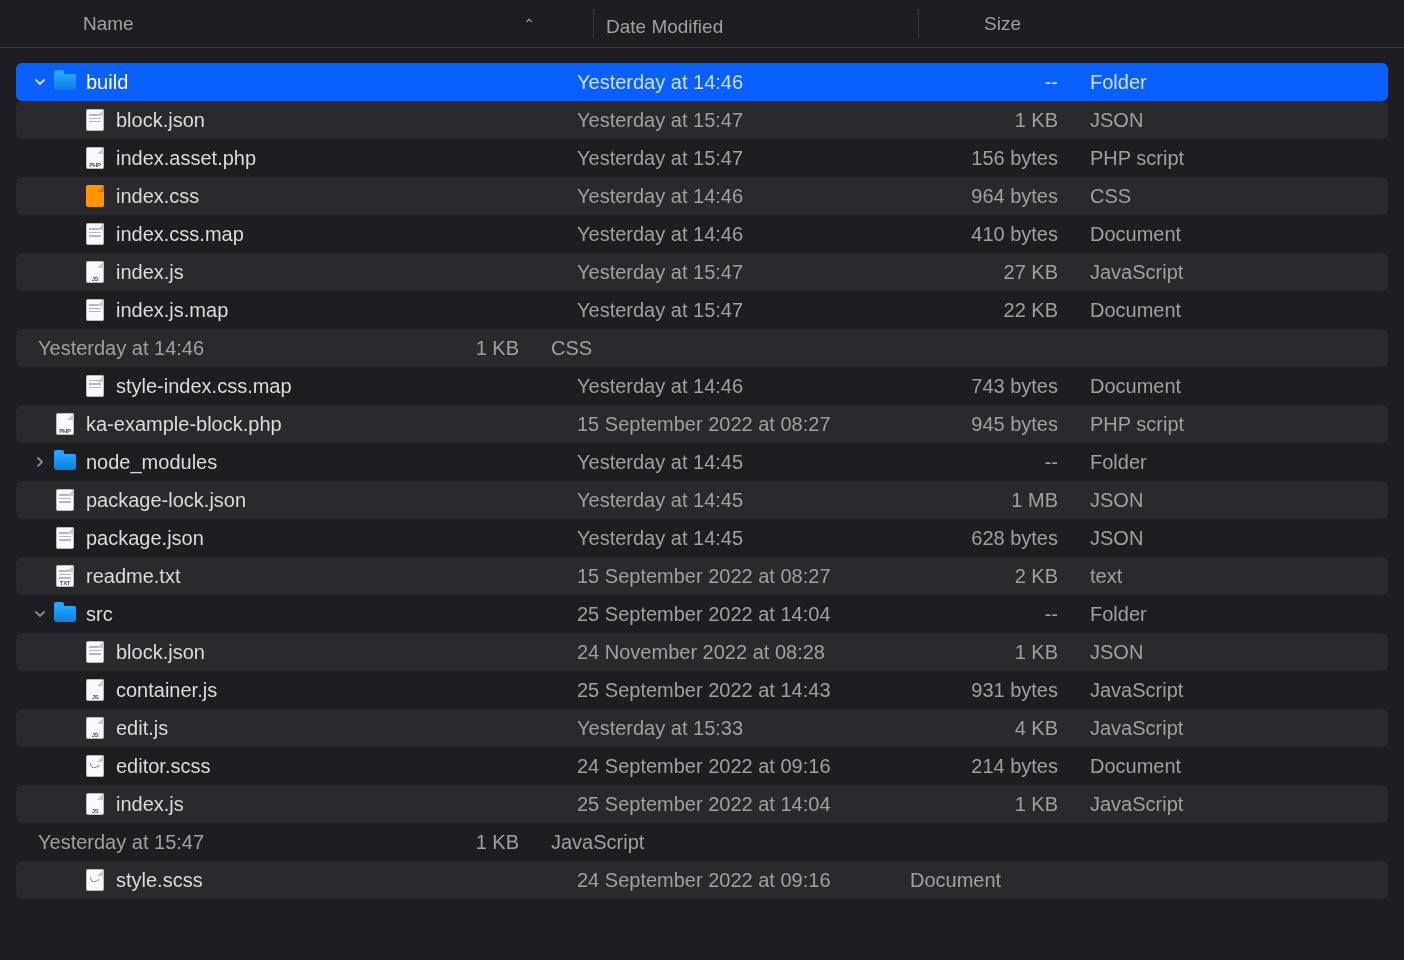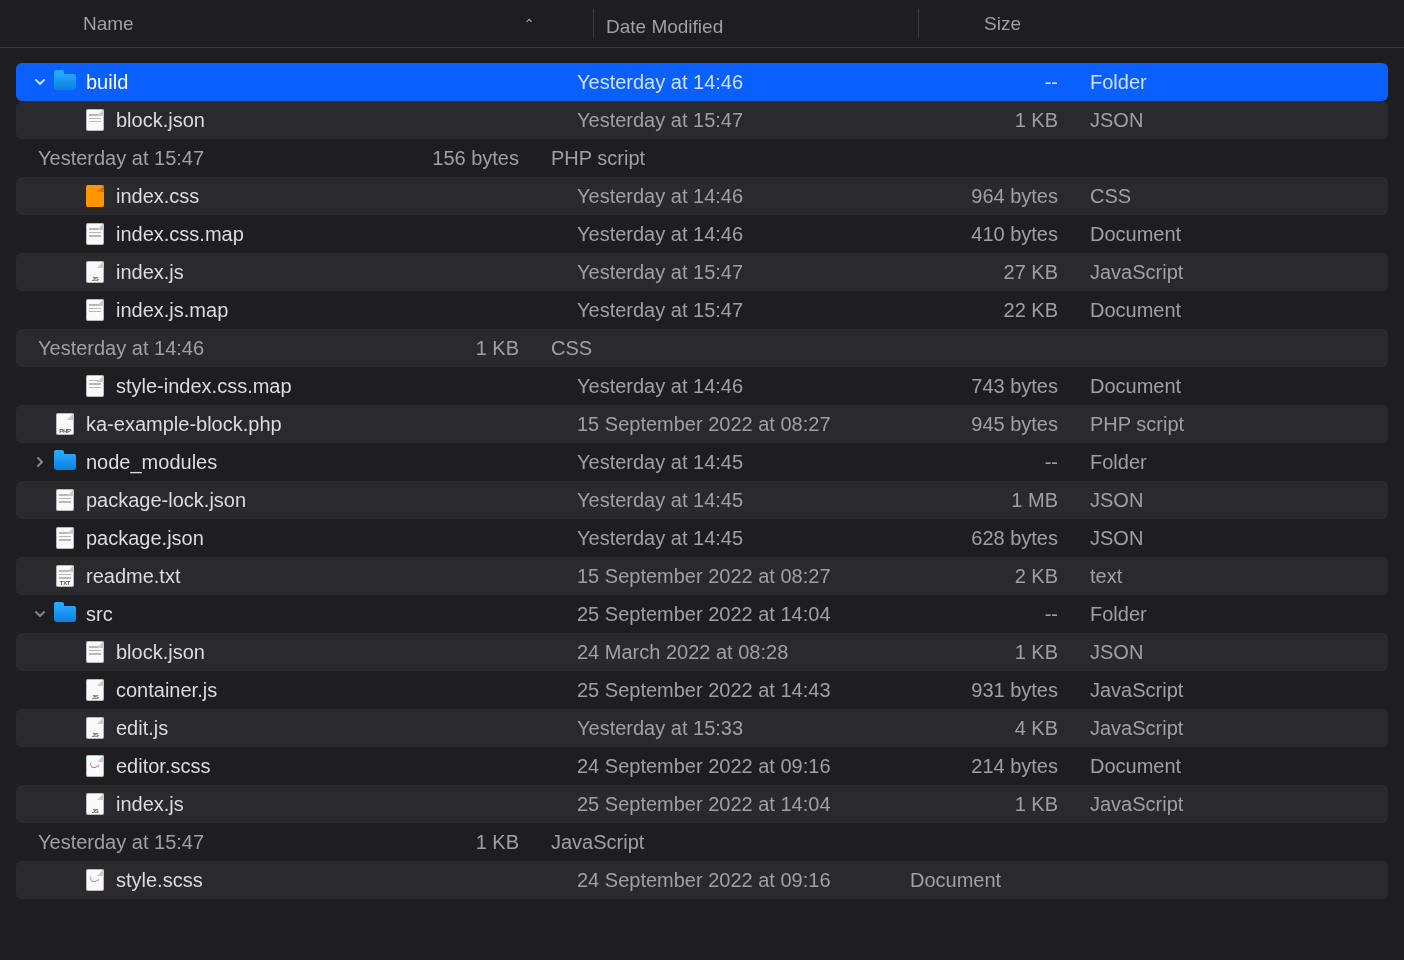--- a/index.html
+++ b/index.html
@@ -179,6 +179,16 @@
         <div class="cell kind-cell">JSON</div>
       </div>
       <div class="row">
+        <div class="cell name-cell">
+          <span class="indent-1" style="display: inline-block;"></span>
+          <span class="disclosure hidden"></span>
+          <span class="icon">
+            <span class="ico-file ico-php">
+              <span class="badge">PHP</span>
+            </span>
+          </span>
+          <span class="filelabel">index.asset.php</span>
+        </div>
         <div class="cell date-cell">Yesterday at 15:47</div>
         <div class="cell size-cell">156 bytes</div>
         <div class="cell kind-cell">PHP script</div>

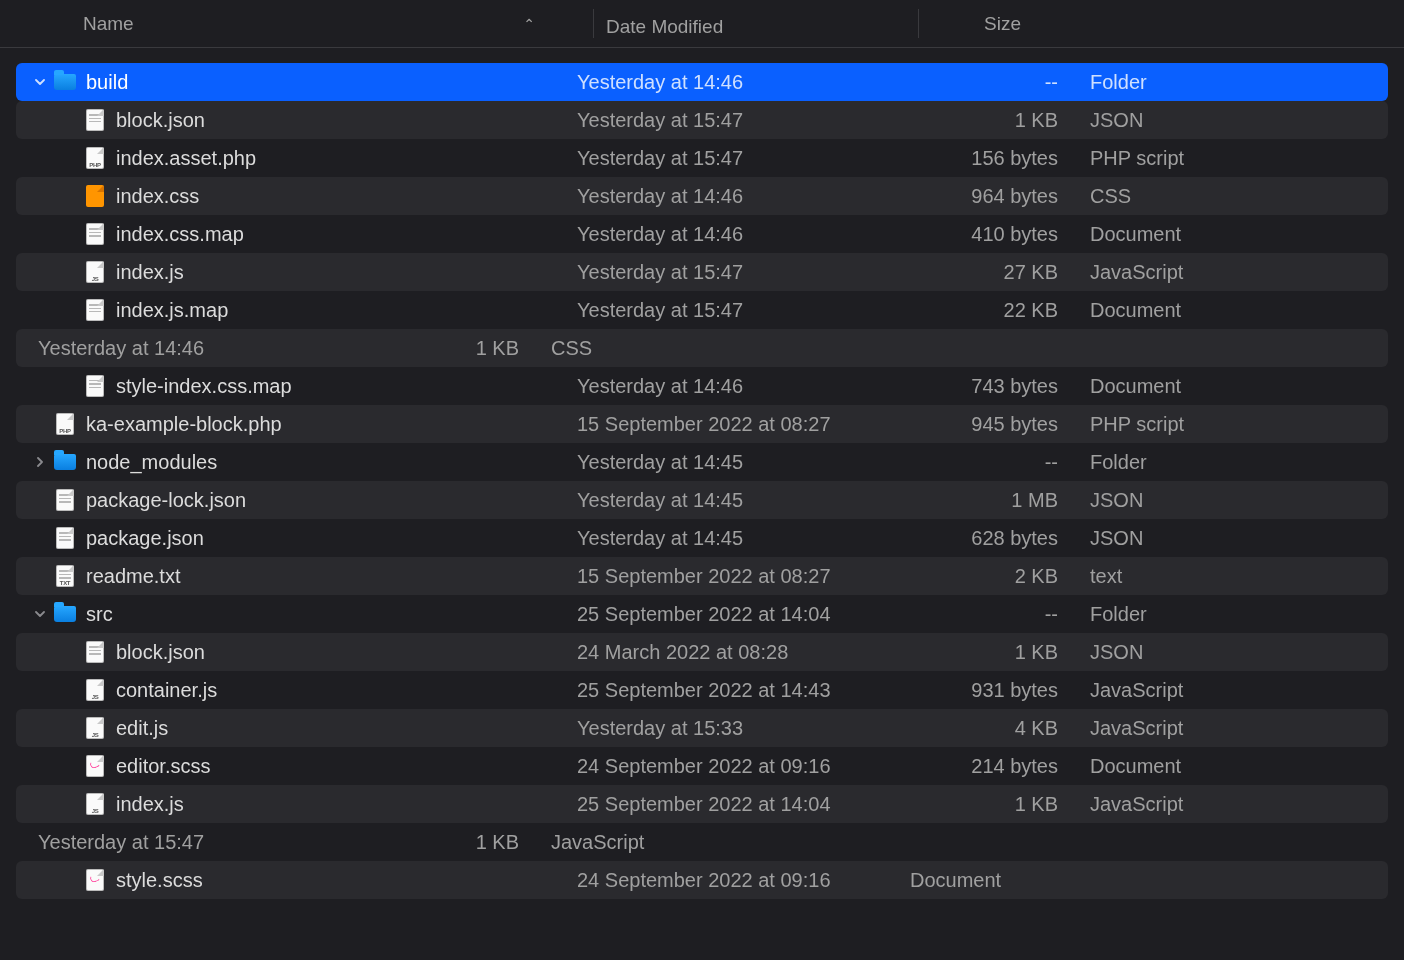--- a/index.html
+++ b/index.html
@@ -377,7 +377,7 @@
           </span>
           <span class="filelabel">block.json</span>
         </div>
-        <div class="cell date-cell">24 March 2022 at 08:28</div>
+        <div class="cell date-cell">24 November 2022 at 08:28</div>
         <div class="cell size-cell">1 KB</div>
         <div class="cell kind-cell">JSON</div>
       </div>

